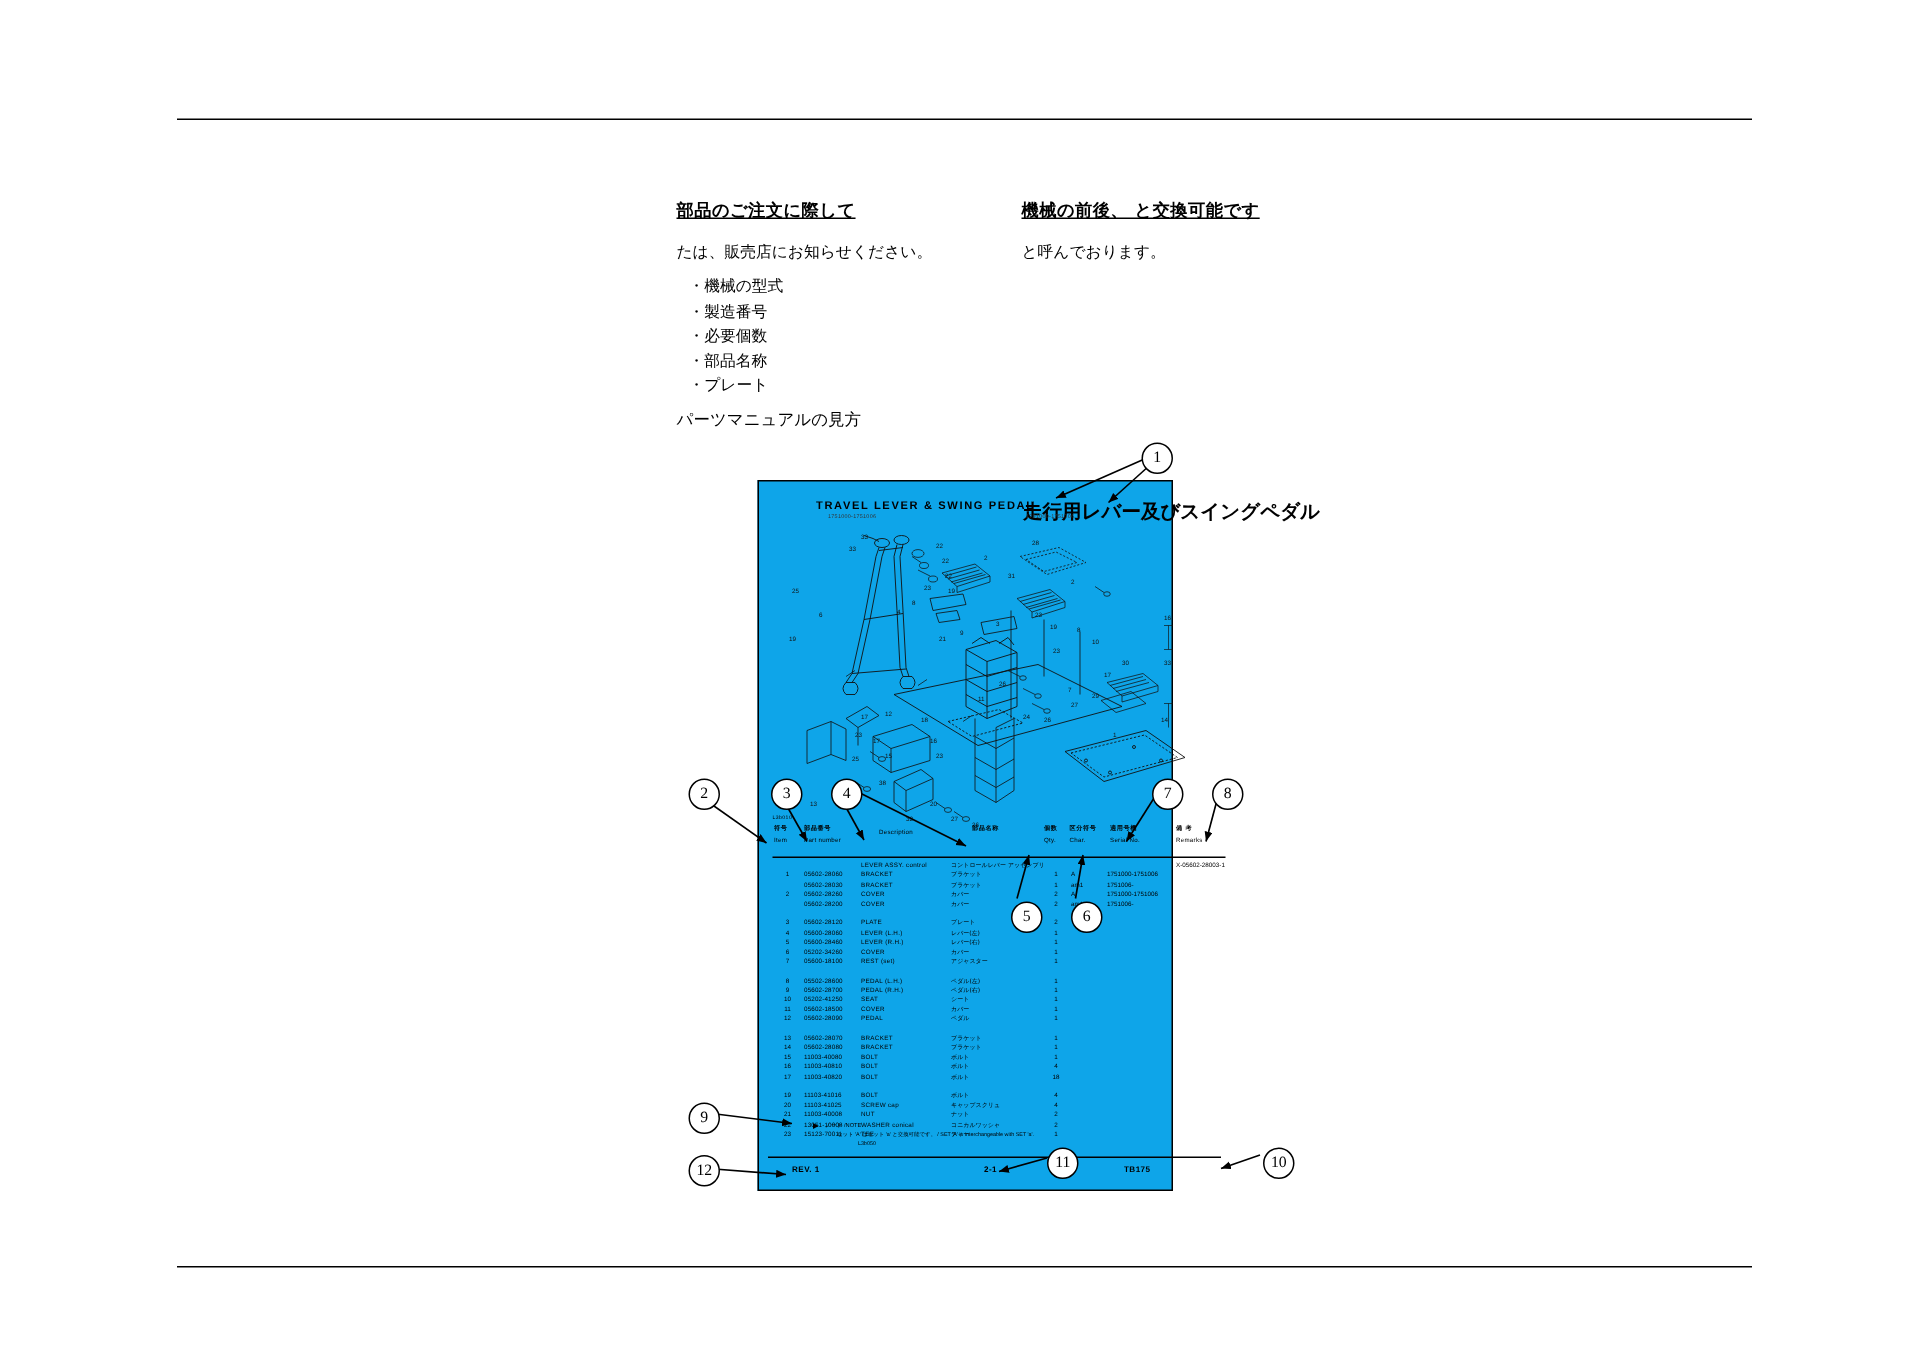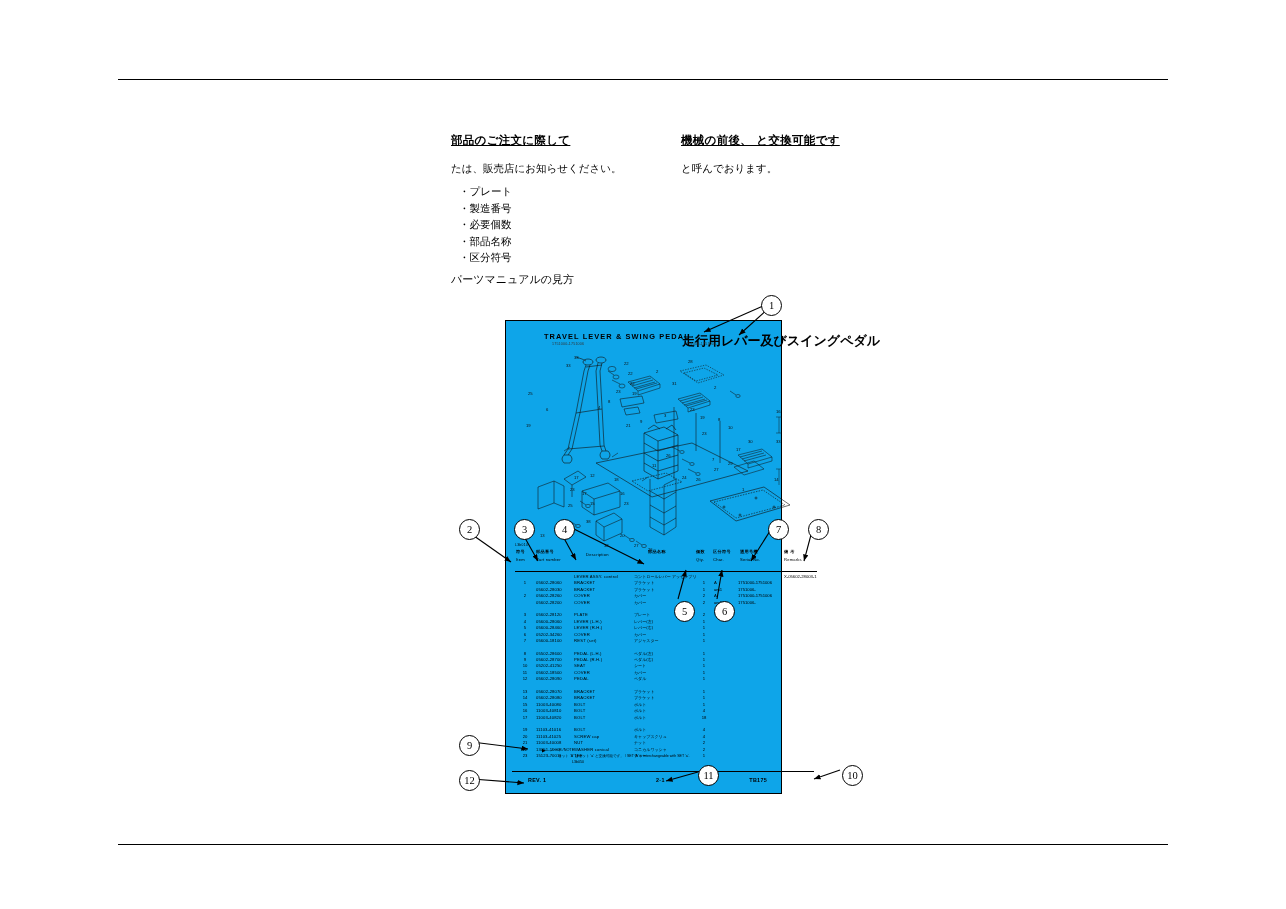--- a/index.html
+++ b/index.html
@@ -124,7 +124,7 @@
   <h3>部品のご注文に際して</h3>
   <p>たは、販売店にお知らせください。</p>
   <ul>
-    <li>・プレート</li>
+    <li>・機械の型式</li>
     <li>・製造番号</li>
     <li>・必要個数</li>
     <li>・部品名称</li>

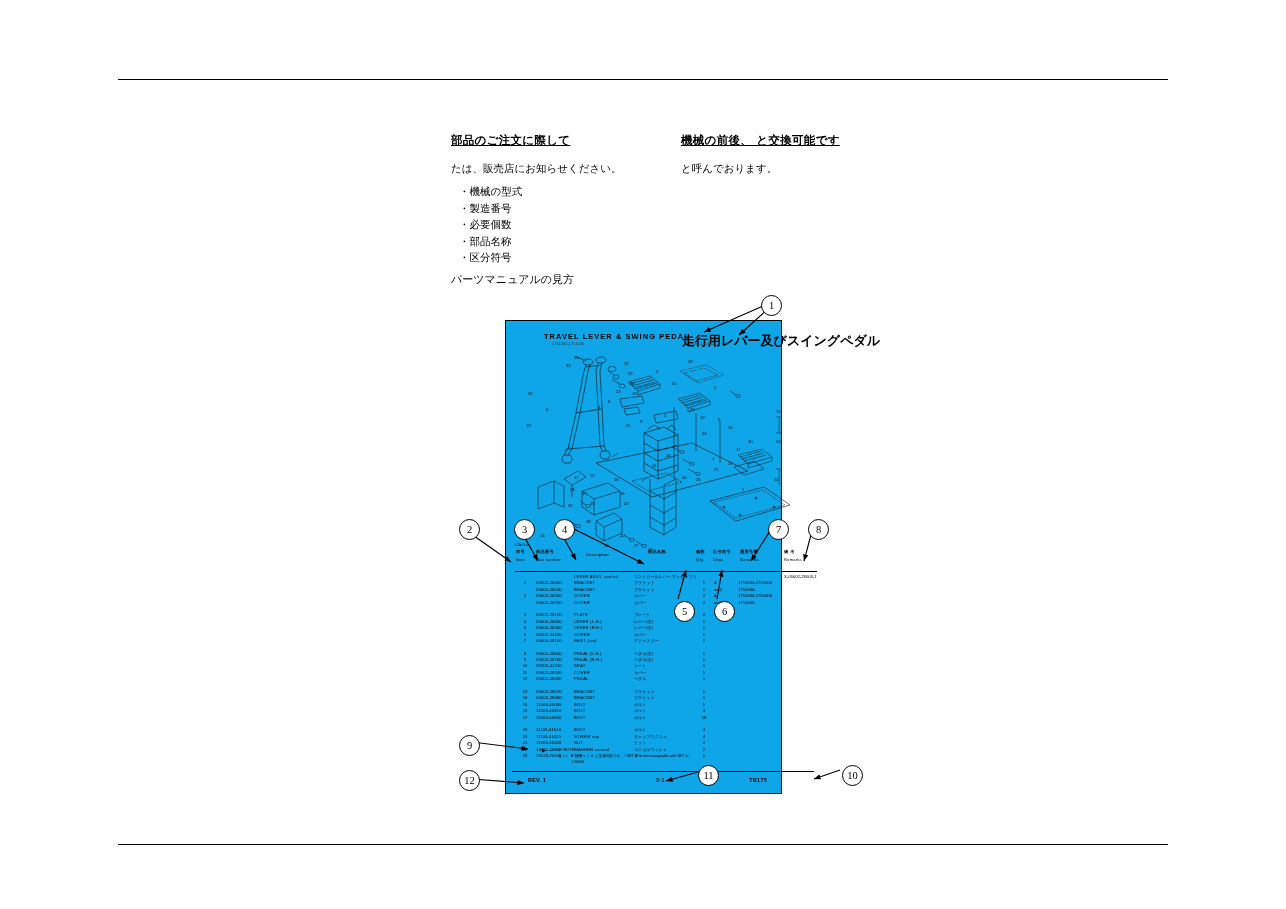--- a/index.html
+++ b/index.html
@@ -128,7 +128,7 @@
     <li>・製造番号</li>
     <li>・必要個数</li>
     <li>・部品名称</li>
-    <li>・区分符号</li>
+    <li>・プレート</li>
   </ul>
 </div>
 

